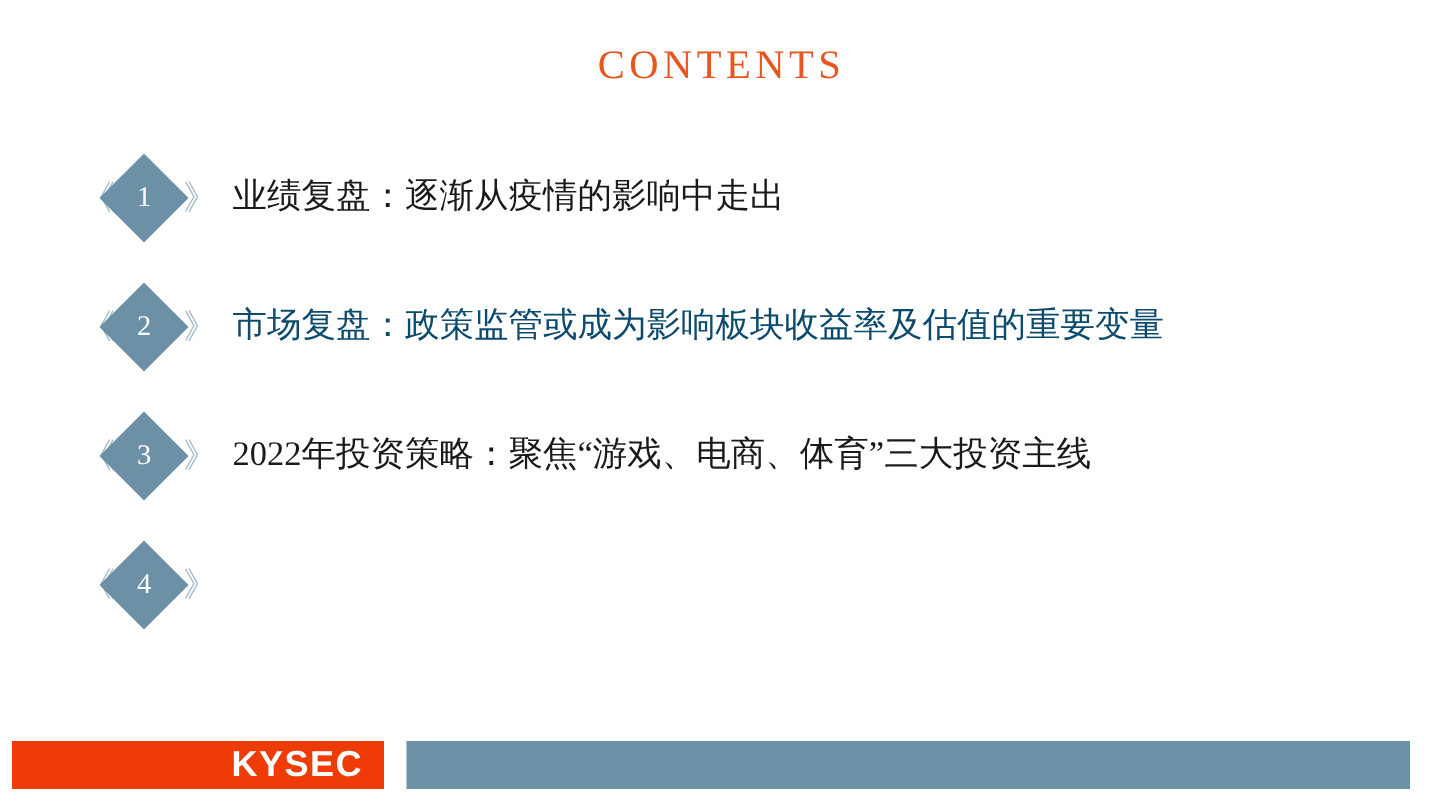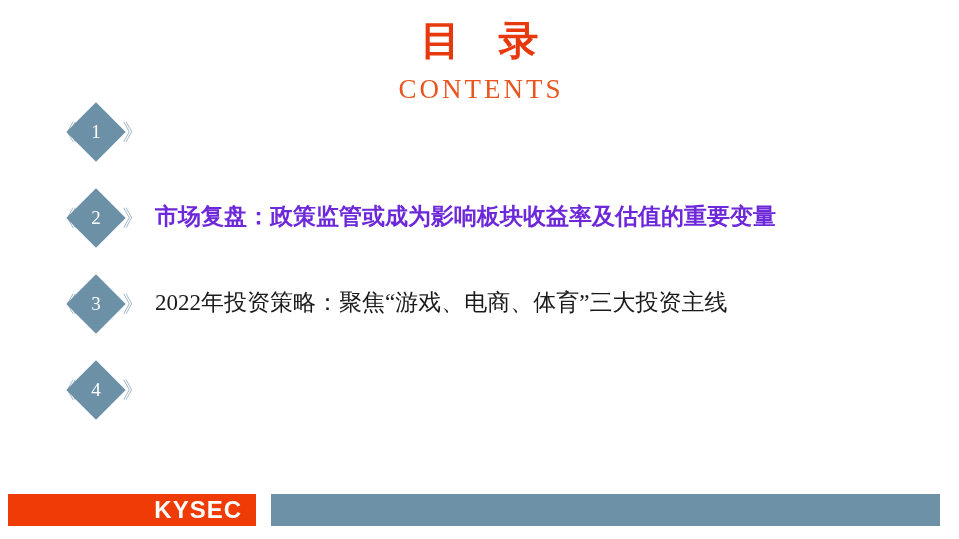--- a/index.html
+++ b/index.html
@@ -160,7 +160,6 @@
 <div class="slide">
 
   <div class="title-block">
-    <div class="title-cn">目 录</div>
     <div class="title-en">CONTENTS</div>
   </div>
 

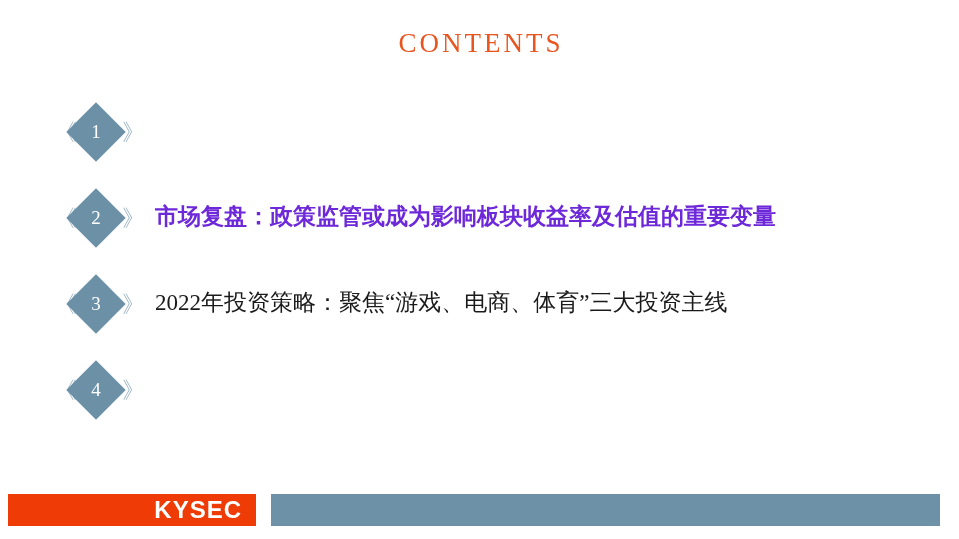--- a/index.html
+++ b/index.html
@@ -172,6 +172,7 @@
         <span class="num">1</span>
         <span class="chev chev-right">》</span>
       </div>
+      <div class="row-text">业绩复盘：逐渐从疫情的影响中走出</div>
     </div>
 
     <div class="row">

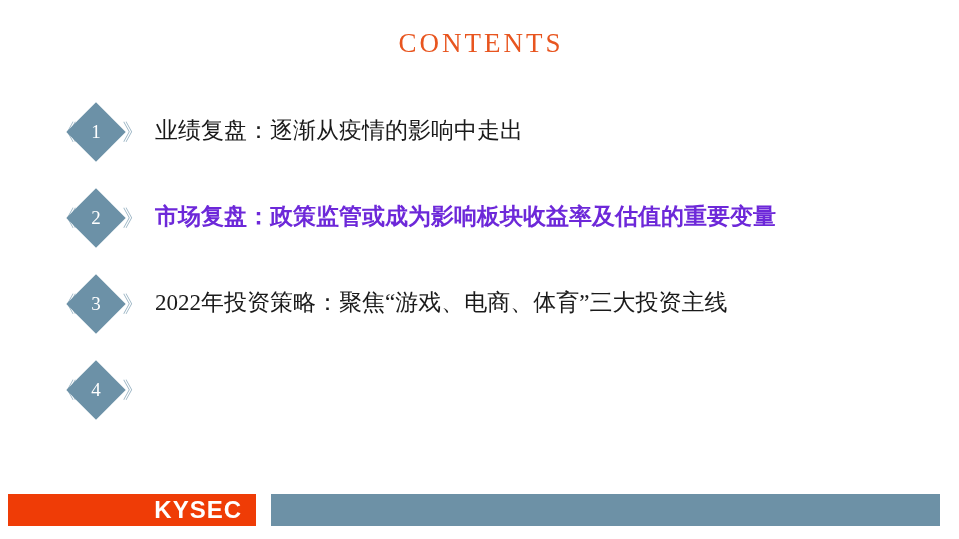--- a/index.html
+++ b/index.html
@@ -112,8 +112,8 @@
     white-space: nowrap;
   }
   .row-text.highlight {
-    color: #6d28d9;
-    font-weight: bold;
+    color: #0c4a6e;
+    font-weight: normal;
   }
 
   

